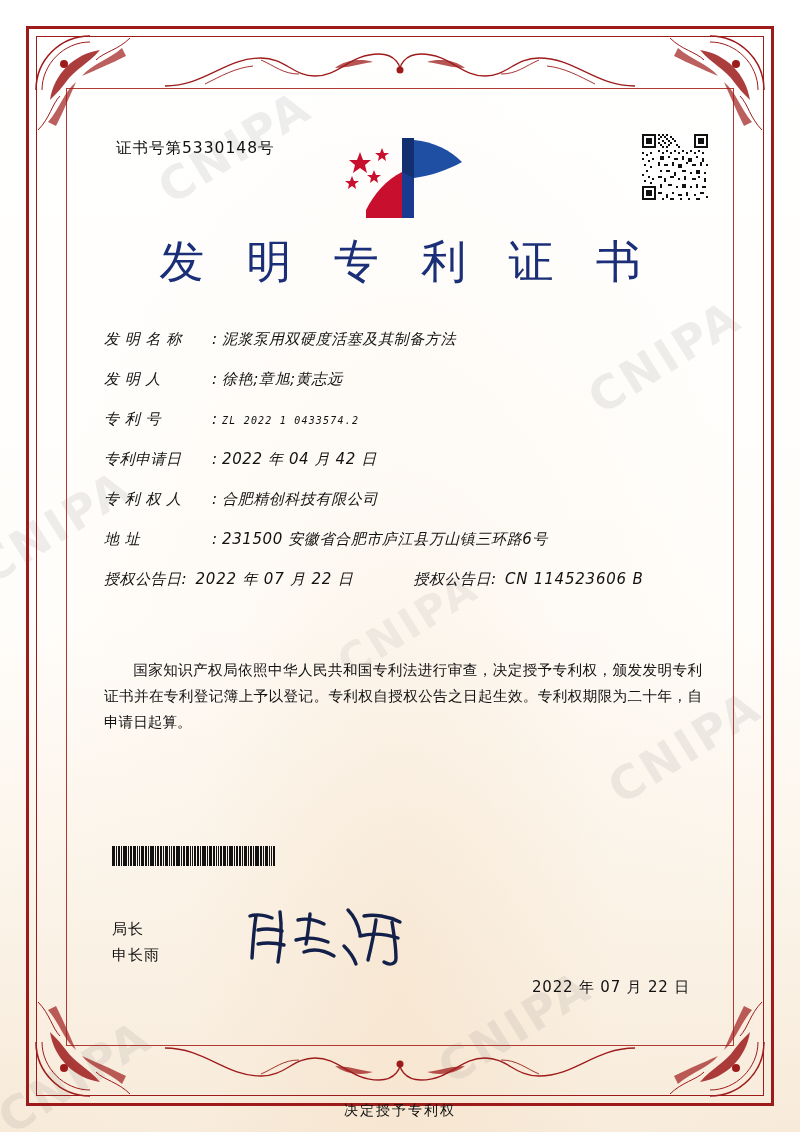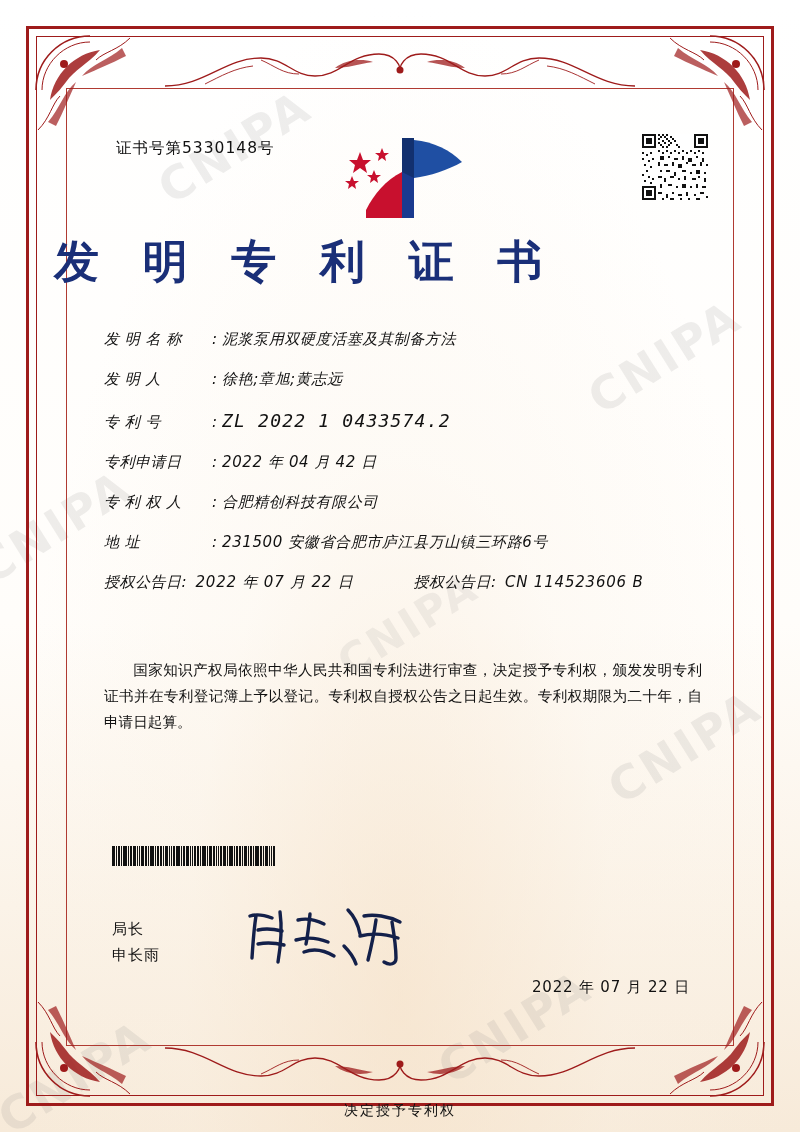--- a/index.html
+++ b/index.html
@@ -125,14 +125,13 @@
     position: absolute;
     left: 0; right: 0;
     top: 232px;
-    text-align: left;
+    text-align: center;
     font-size: 45px;
-    font-weight: 700;
+    font-weight: 400;
     letter-spacing: 14px;
     color: #1a2f78;
     font-family: "DejaVu Sans", "Liberation Sans", sans-serif;
     text-indent: 14px;
-    padding-left: 40px;
   }
 
   

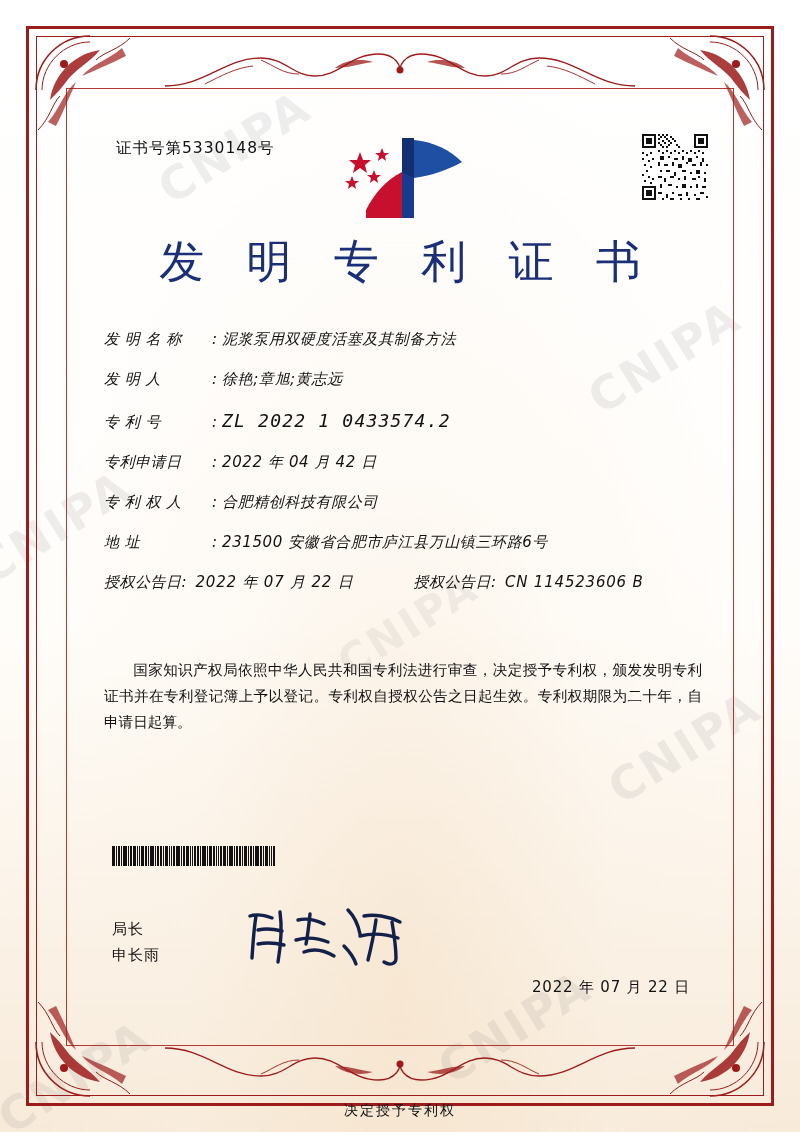--- a/index.html
+++ b/index.html
@@ -162,7 +162,7 @@
   }
   .value.mono {
     font-family: "DejaVu Sans Mono", "Liberation Mono", monospace;
-    font-size: 18px;
+    font-size: 10px;
     letter-spacing: 1.2px;
   }
   .row-split { display: flex; align-items: baseline; font-size: 15px; }

